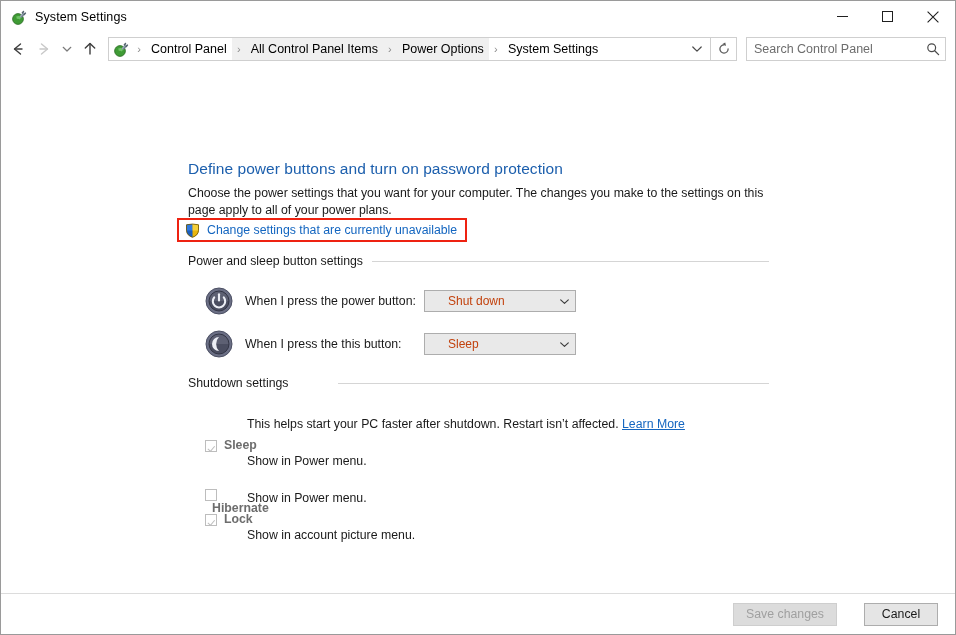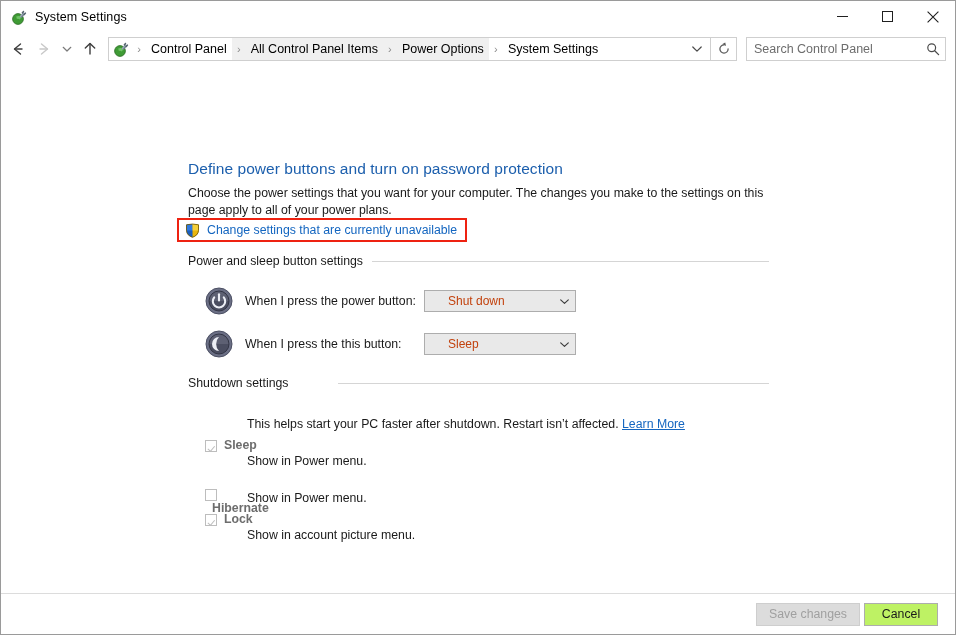--- a/index.html
+++ b/index.html
@@ -333,7 +333,7 @@
     align-items: center;
     justify-content: flex-end;
     padding-right: 17px;
-    gap: 4px;
+    gap: 27px;
   }
   .btn {
     height: 23px;

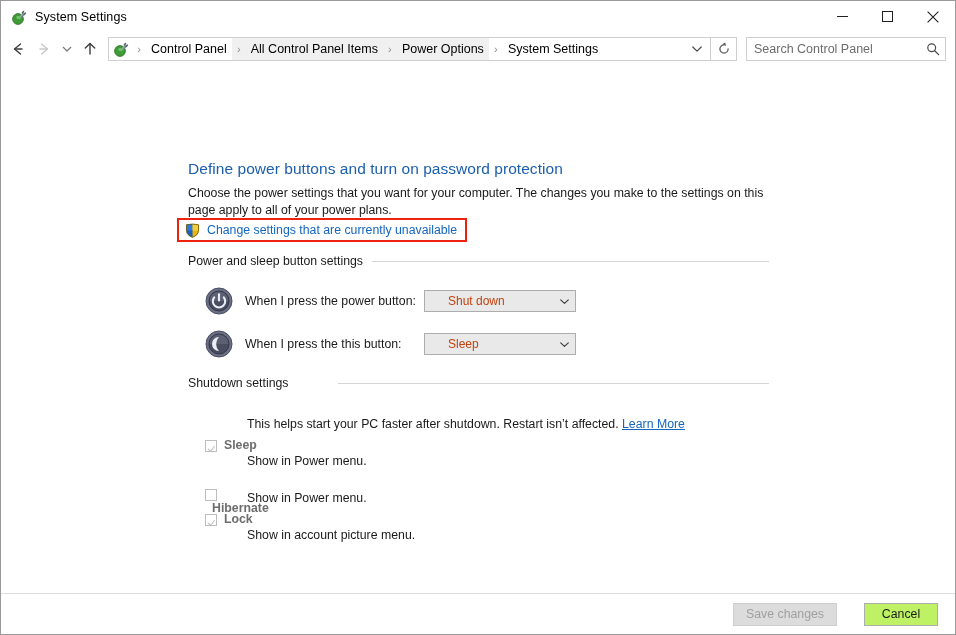--- a/index.html
+++ b/index.html
@@ -355,7 +355,7 @@
     background: #dcdcdc;
     border-color: #cecece;
   }
-  .btn.secondary { background: #bef264; }
+  .btn.secondary { background: #e5e5e5; }
 </style>
 </head>
 <body>

